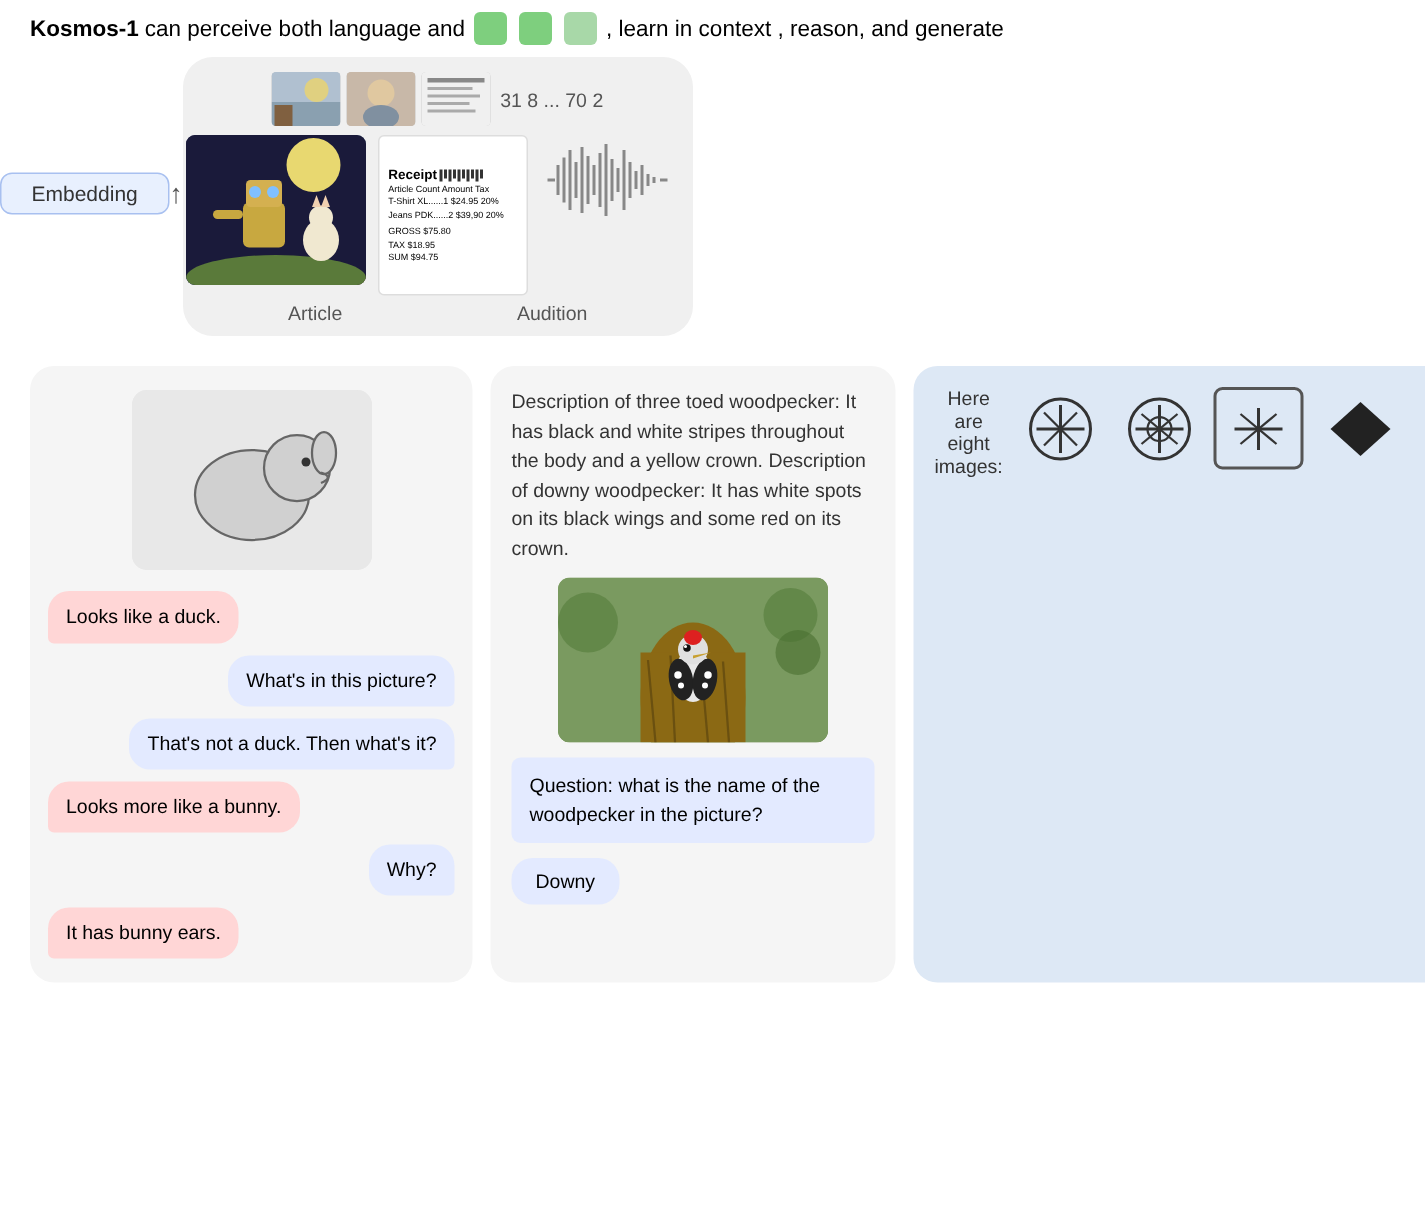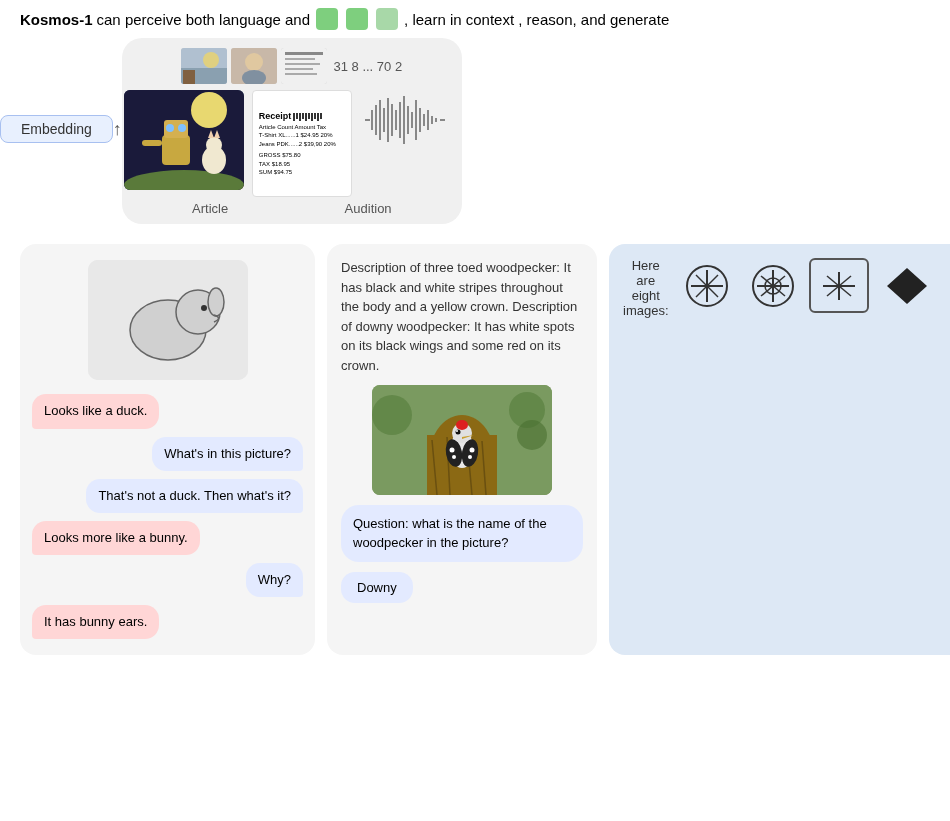--- a/index.html
+++ b/index.html
@@ -203,7 +203,7 @@
     }
     .question-bubble {
       background: #e3eaff;
-      border-radius: 18px;
+      border-radius: 6px;
       padding: 10px 12px;
       font-size: 13px;
       line-height: 1.4;

